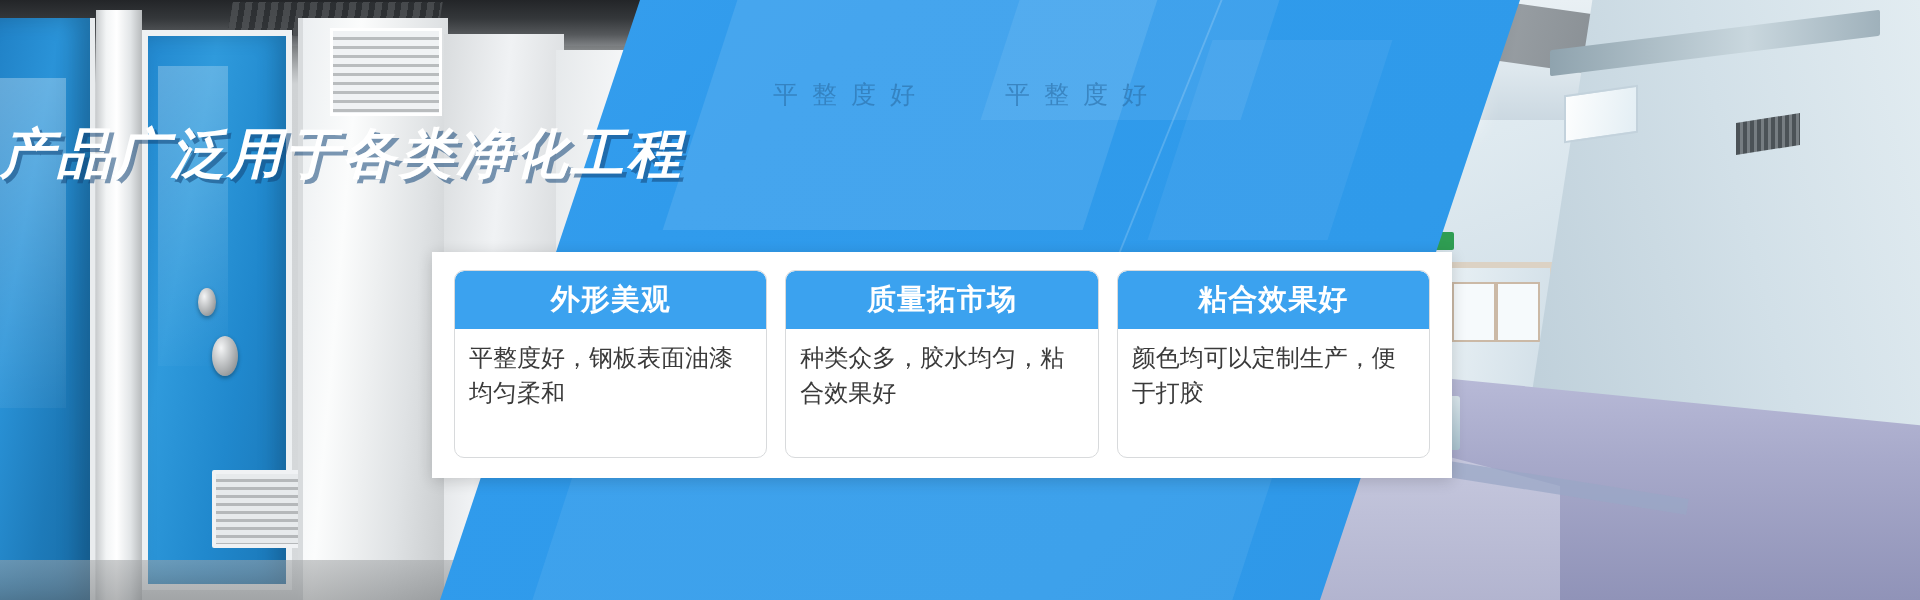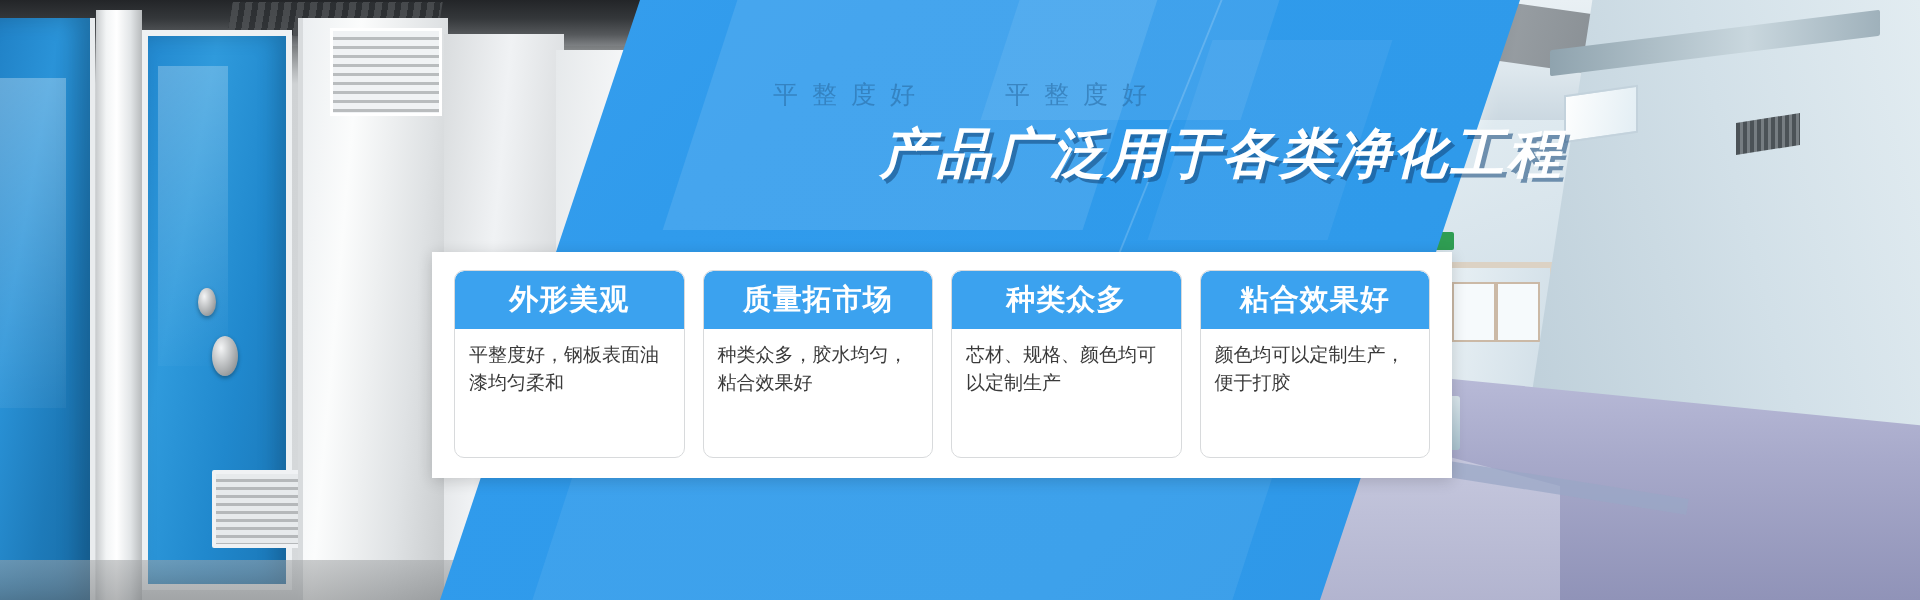--- a/index.html
+++ b/index.html
@@ -247,7 +247,7 @@
   .tagline .gap{ display:inline-block; width:34px; }
   .headline{
     position:absolute; left:0; top:118px; width:1564px;
-    text-align:right;
+    text-align:left;
     font-size:54px;
     font-weight:bold;
     color:#ffffff;

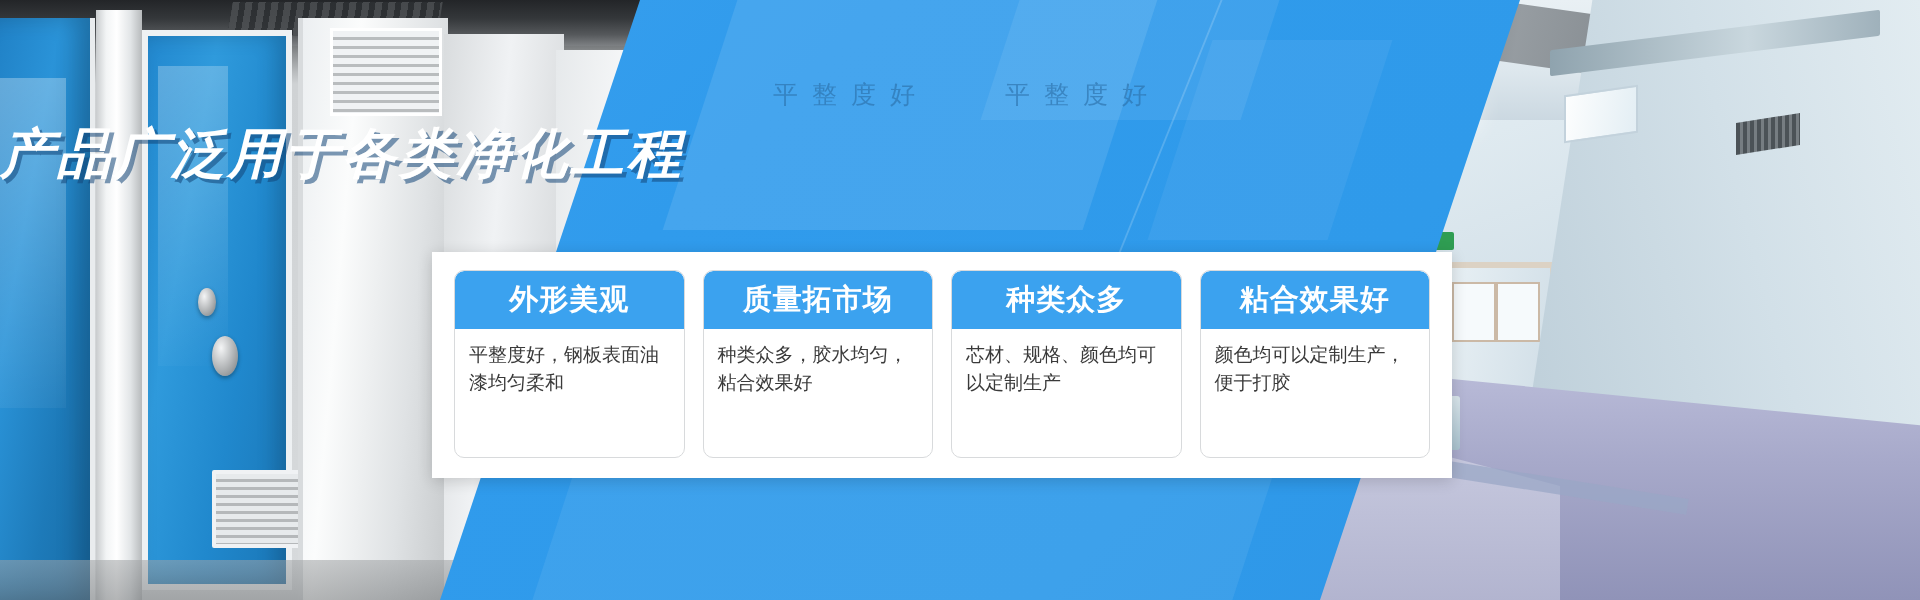--- a/index.html
+++ b/index.html
@@ -374,10 +374,6 @@
       <div class="card-body">种类众多，胶水均匀，粘合效果好</div>
     </div>
 
-    <div class="card">
-      <div class="card-head">种类众多</div>
-      <div class="card-body">芯材、规格、颜色均可以定制生产</div>
-    </div>
 
     <div class="card">
       <div class="card-head">粘合效果好</div>

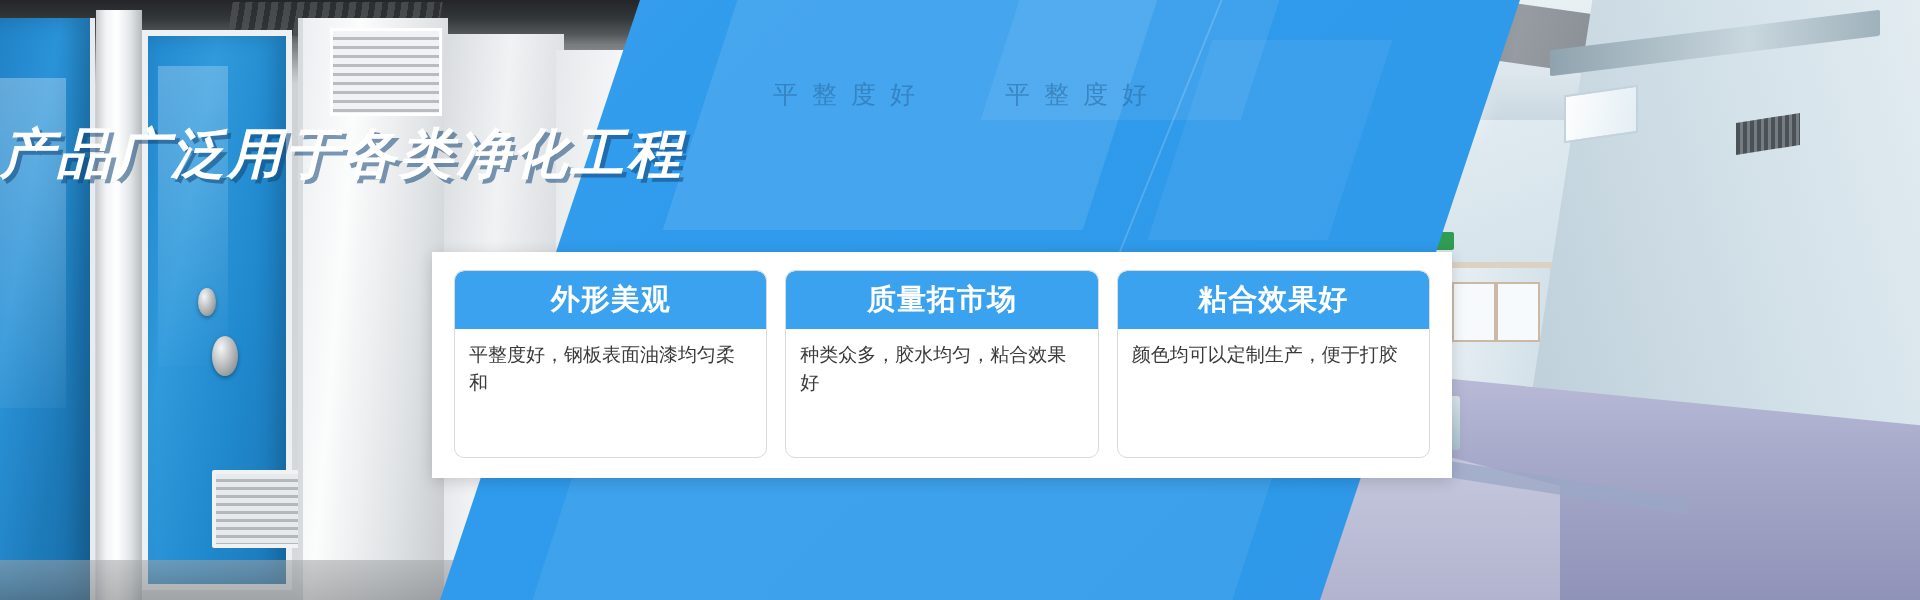--- a/index.html
+++ b/index.html
@@ -291,7 +291,7 @@
   .card-body{
     flex:1;
     padding:12px 14px 8px 14px;
-    font-size:19px;
+    font-size:24px;
     line-height:1.45;
     color:#3a3a3a;
     font-family:"Liberation Sans","DejaVu Sans",sans-serif;

